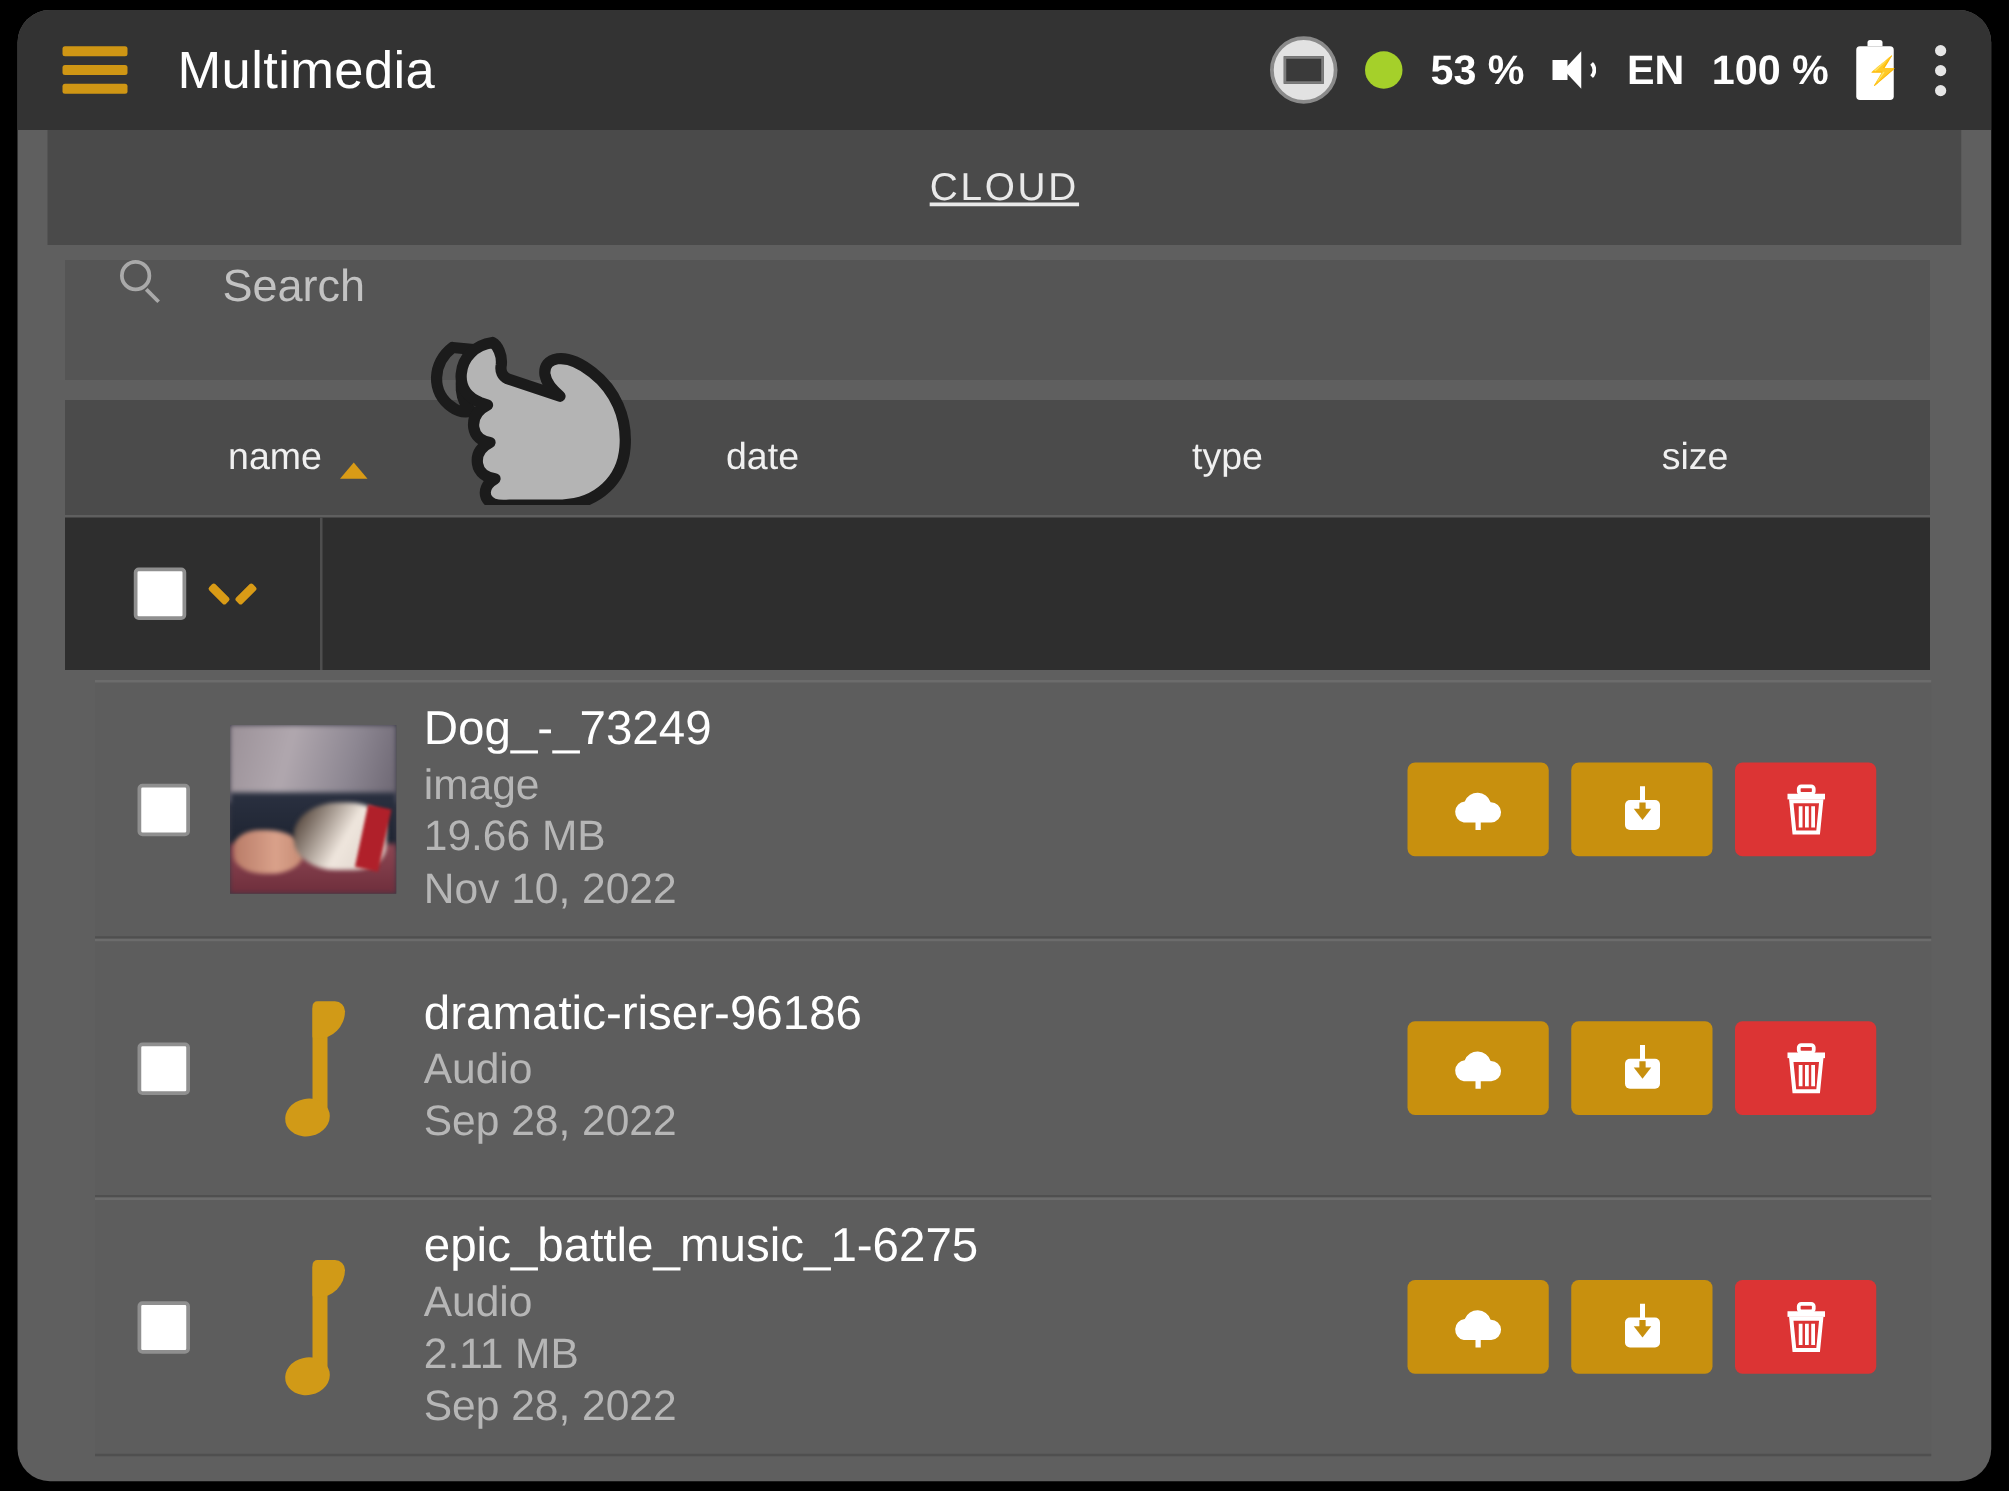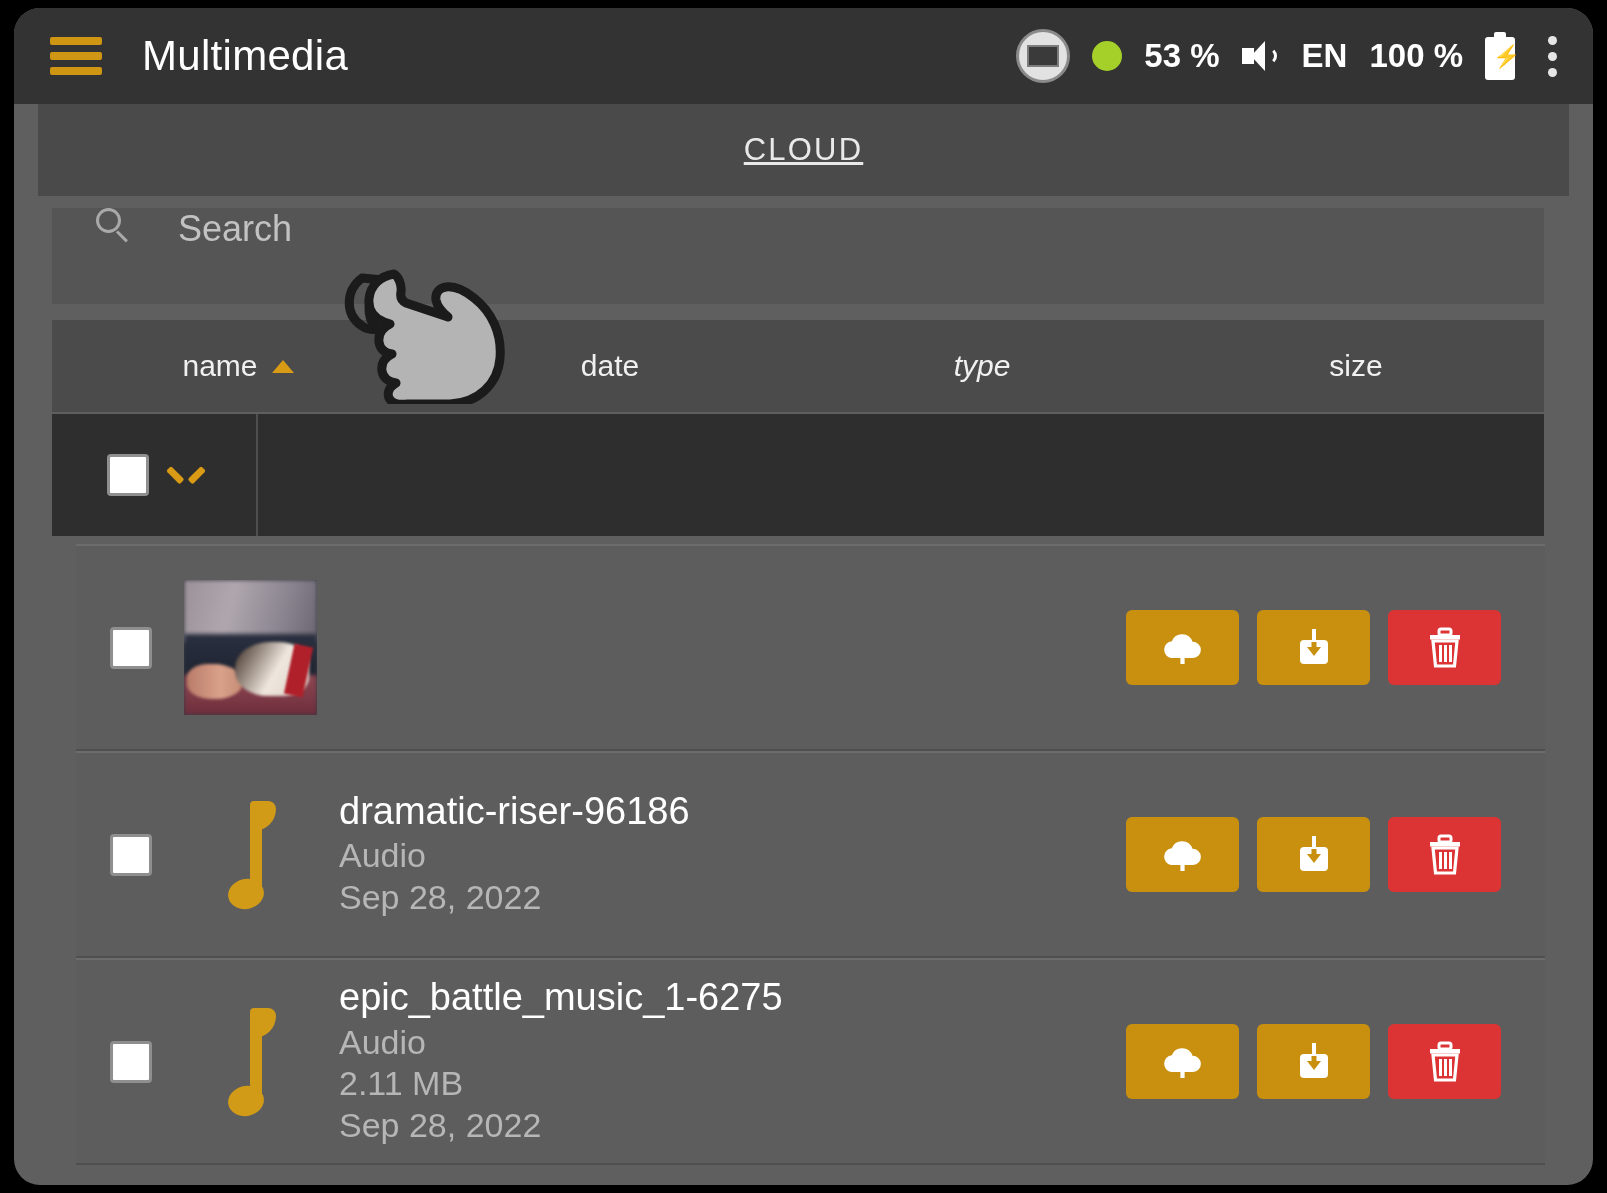--- a/index.html
+++ b/index.html
@@ -193,7 +193,7 @@
     align-items: center;
   }
   .col {
-    display: flex; align-items: center; justify-content: center;
+    display: flex; align-items: flex-end; justify-content: center;
     color: #f0f0f0;
     font-size: 30px;
     cursor: pointer;

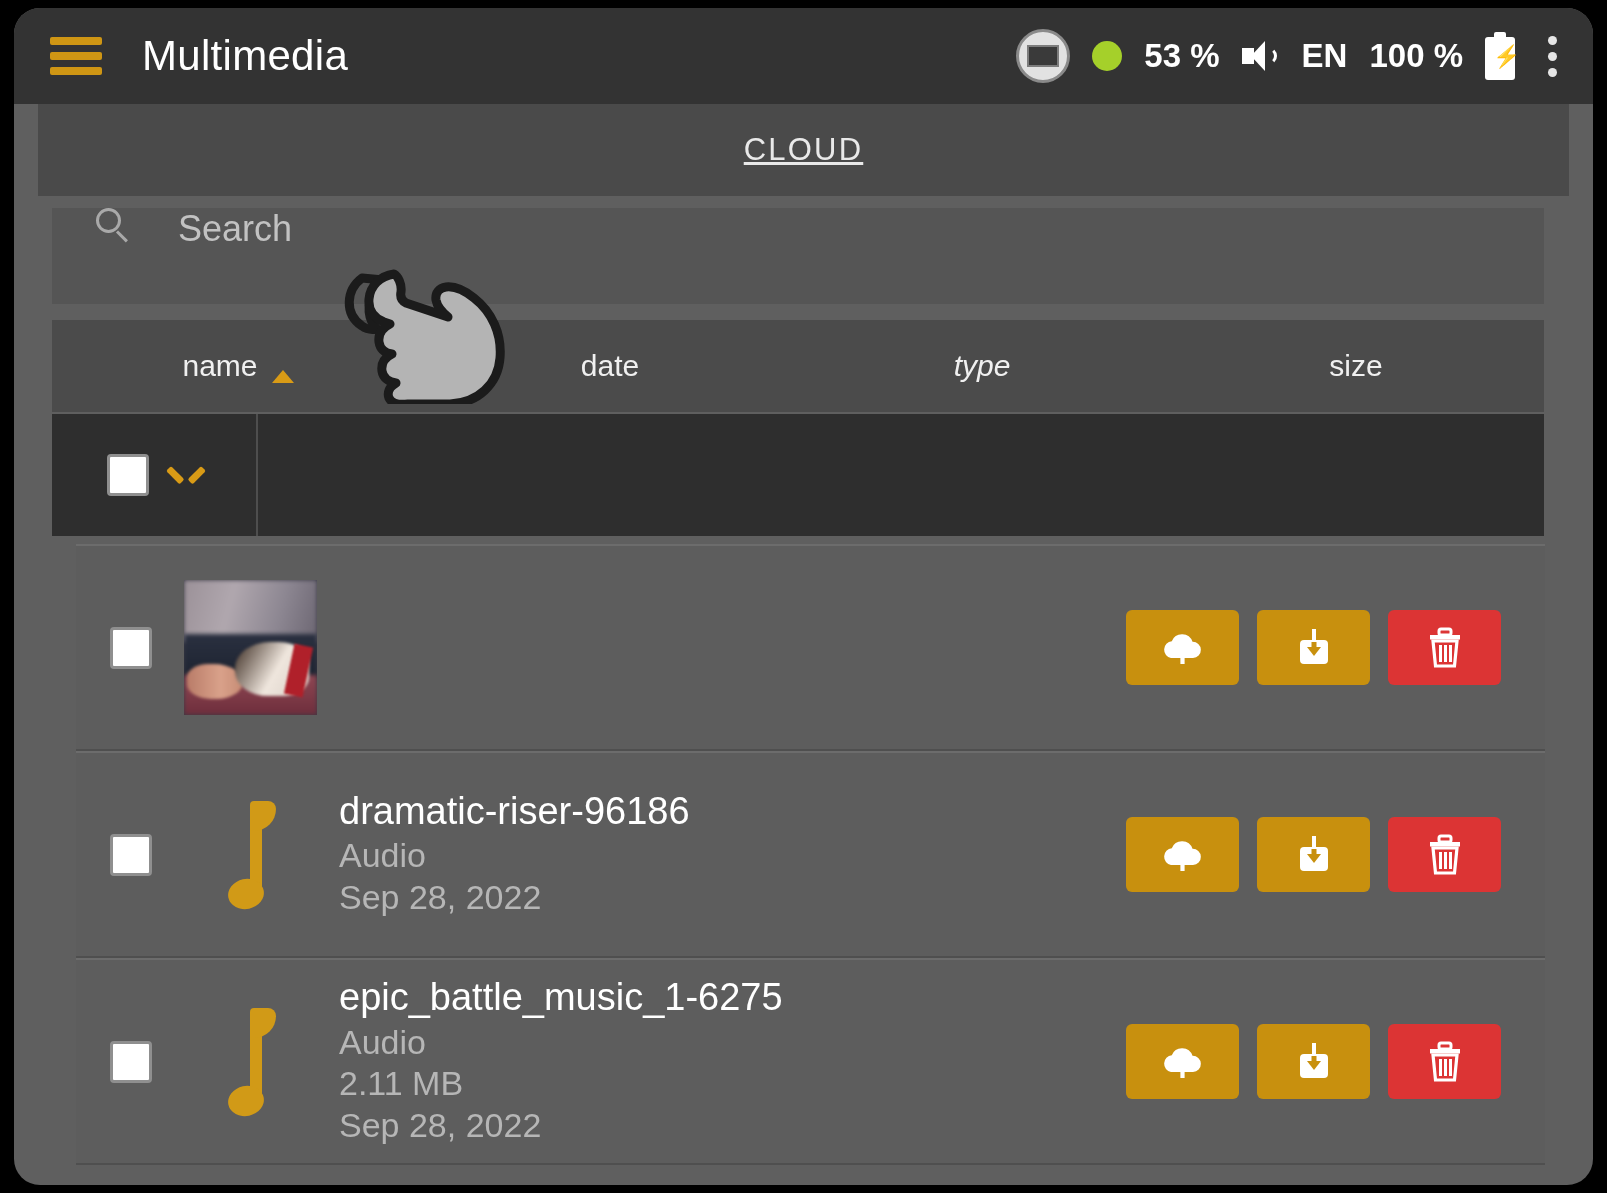--- a/index.html
+++ b/index.html
@@ -200,7 +200,7 @@
   }
   .col-name { width: 372px; justify-content: center; }
   .col-date { width: 372px; }
-  .col-type { width: 372px; font-style: italic; }
+  .col-type { width: 372px; }
   .col-size { width: 376px; }
   .sort-caret {
     margin-left: 14px;

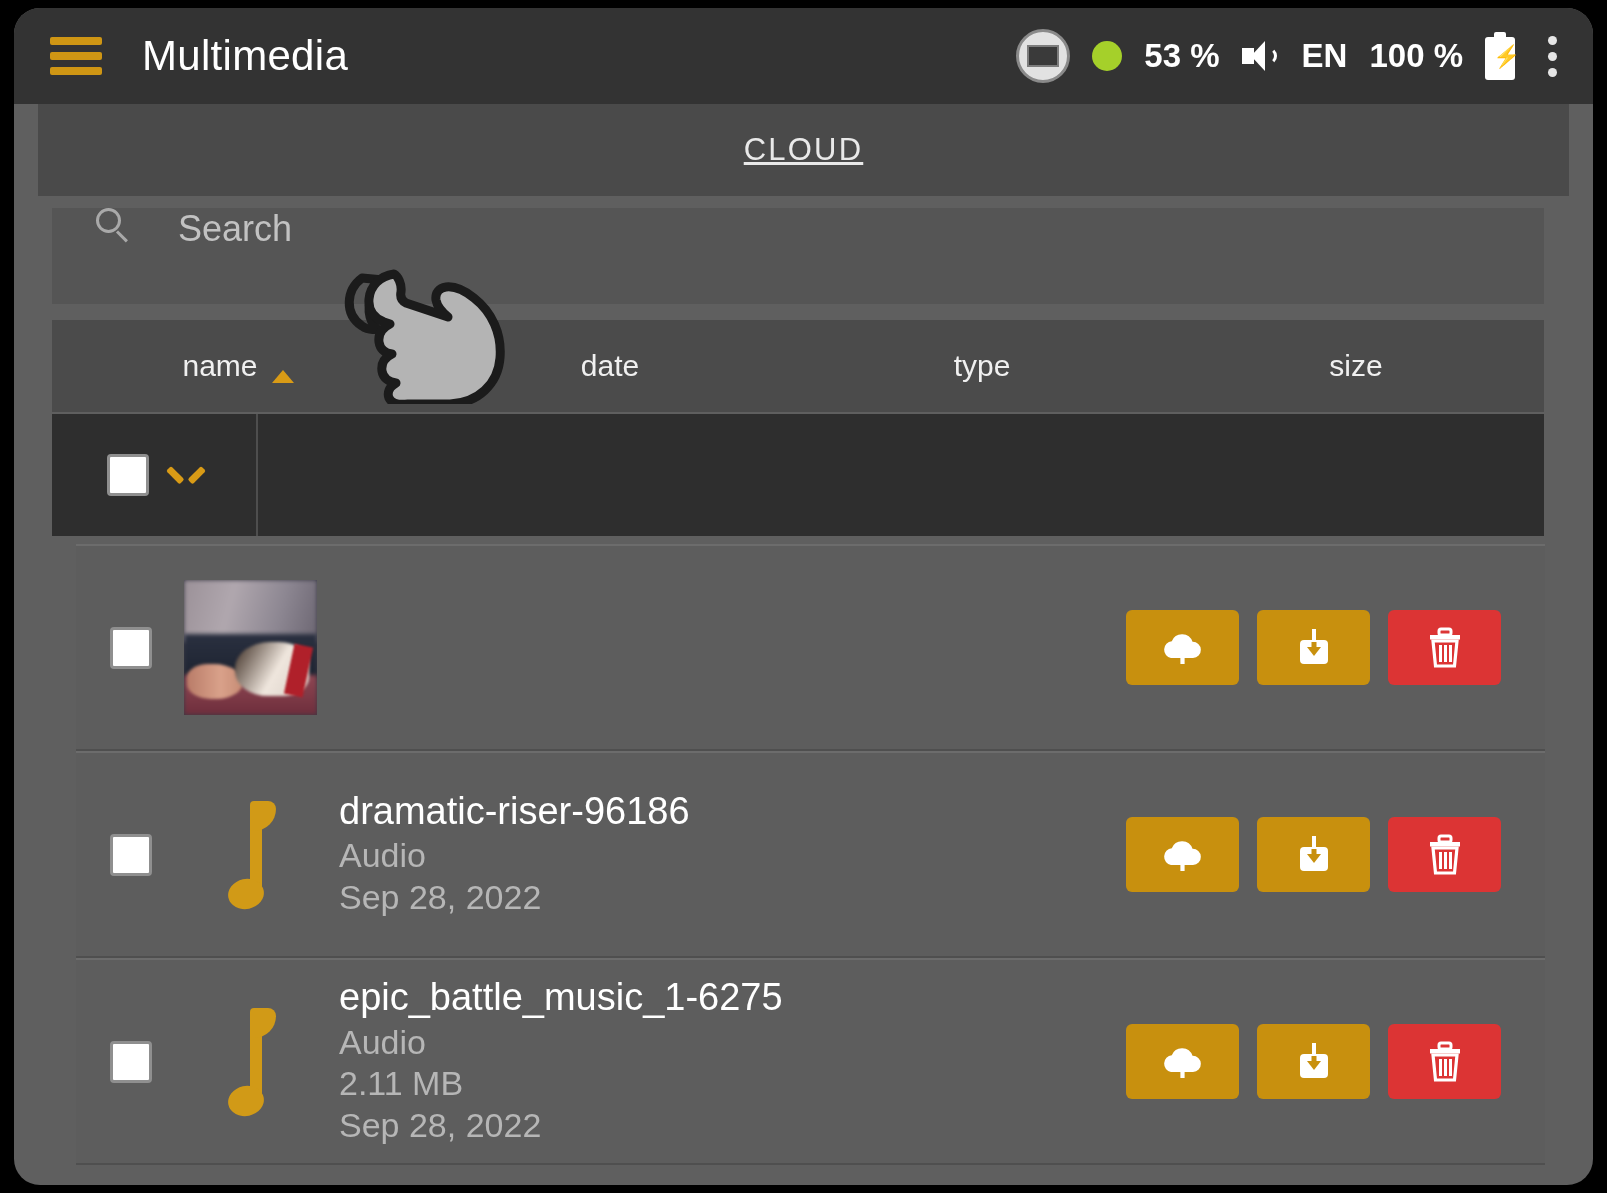--- a/index.html
+++ b/index.html
@@ -441,6 +441,12 @@
           <div class="ph-hand"></div>
           <div class="ph-dog"></div>
           <div class="ph-collar"></div>
+        </div>
+        <div class="meta">
+          <div class="fname">Dog_-_73249</div>
+          <div class="sub">image</div>
+          <div class="sub">19.66 MB</div>
+          <div class="sub">Nov 10, 2022</div>
         </div>
         <div class="actions">
           <button class="act-btn act-upload">

